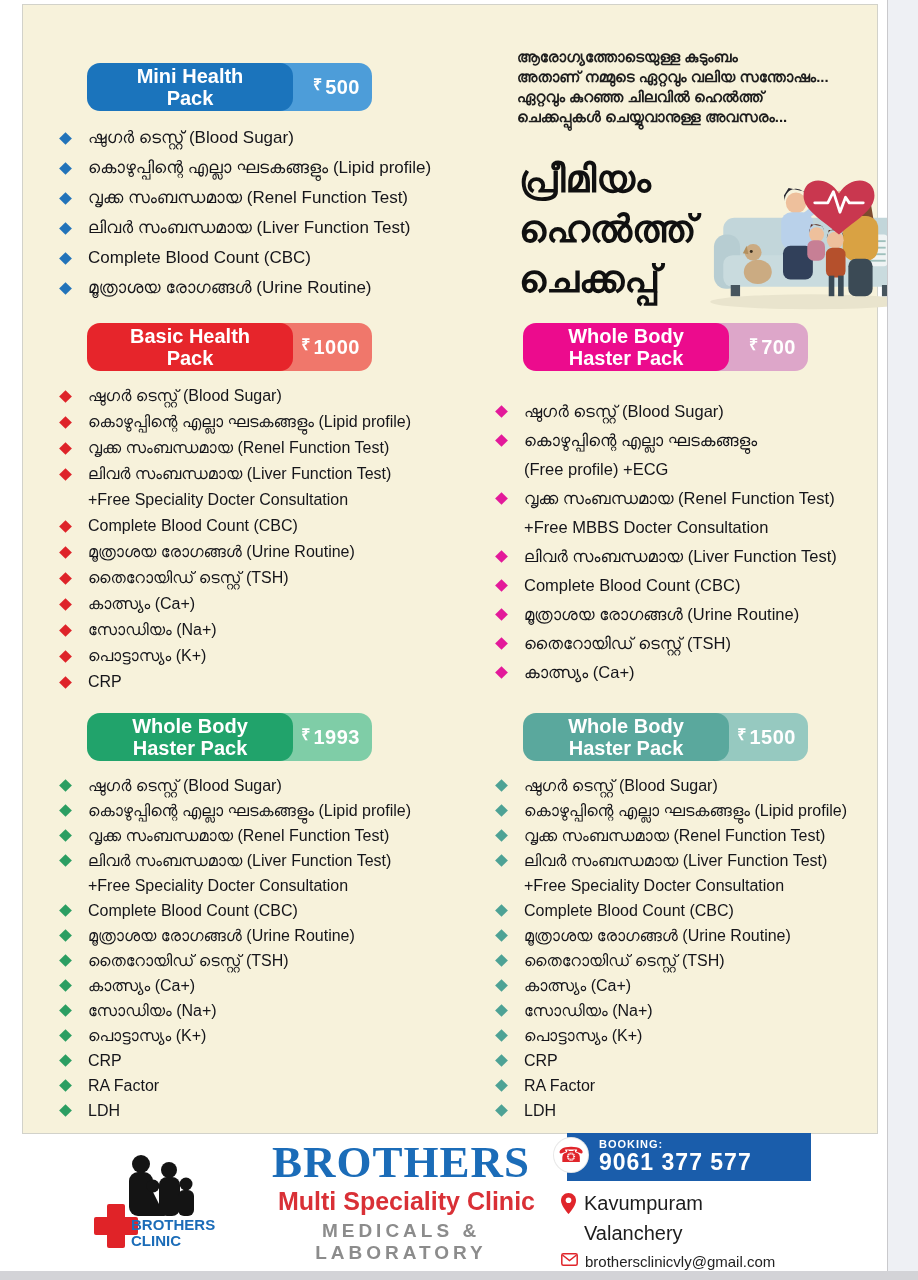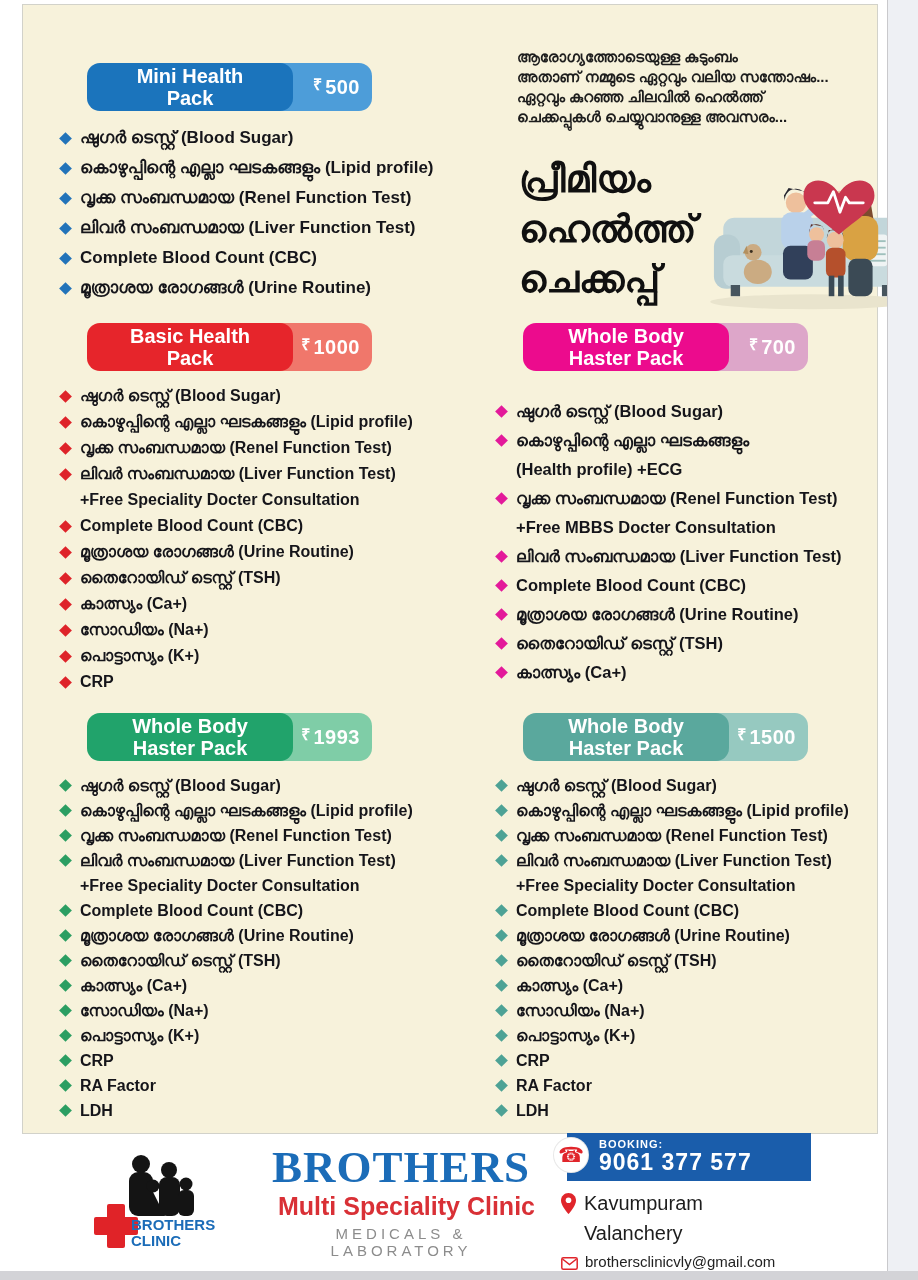--- a/index.html
+++ b/index.html
@@ -43,8 +43,8 @@
 
   
   .items{margin-top:12px;}
-  .item{display:flex;align-items:center;gap:10px;min-height:30px;
-        font-weight:700;font-size:17px;color:#15151a;}
+  .item{display:flex;align-items:center;gap:18px;min-height:30px;
+        font-weight:400;font-size:17px;color:#15151a;}
   .bullet{width:9px;height:9px;flex:none;transform:rotate(45deg);}
   .item.cont .bullet{visibility:hidden;}
   .mid .item{min-height:26px;font-size:16px;}

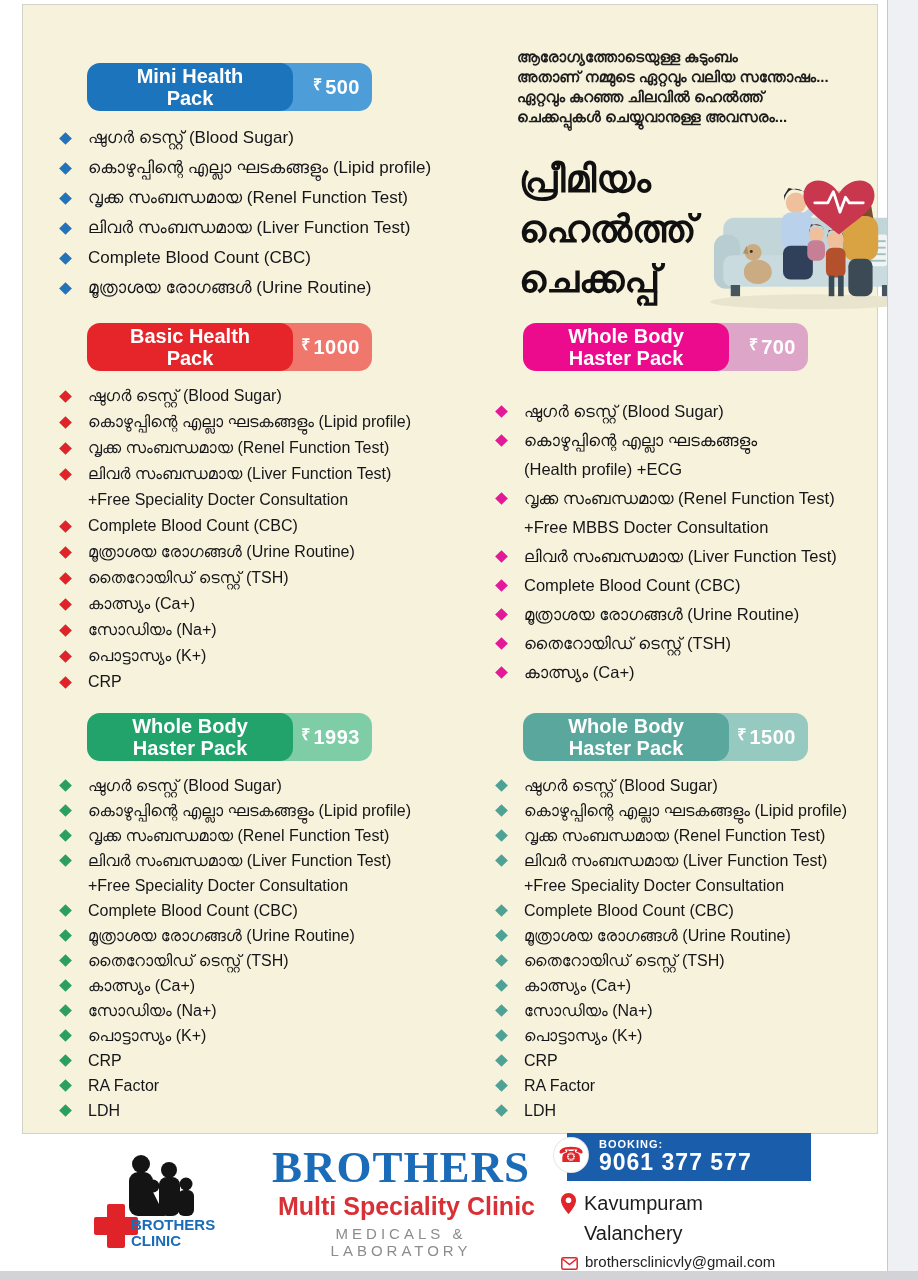--- a/index.html
+++ b/index.html
@@ -384,7 +384,7 @@
 
         <div class="item cont">
           <span class="bullet"></span>
-          <span class="item-text">(Health profile) +ECG</span>
+          <span class="item-text">(Free profile) +ECG</span>
         </div>
 
         <div class="item">

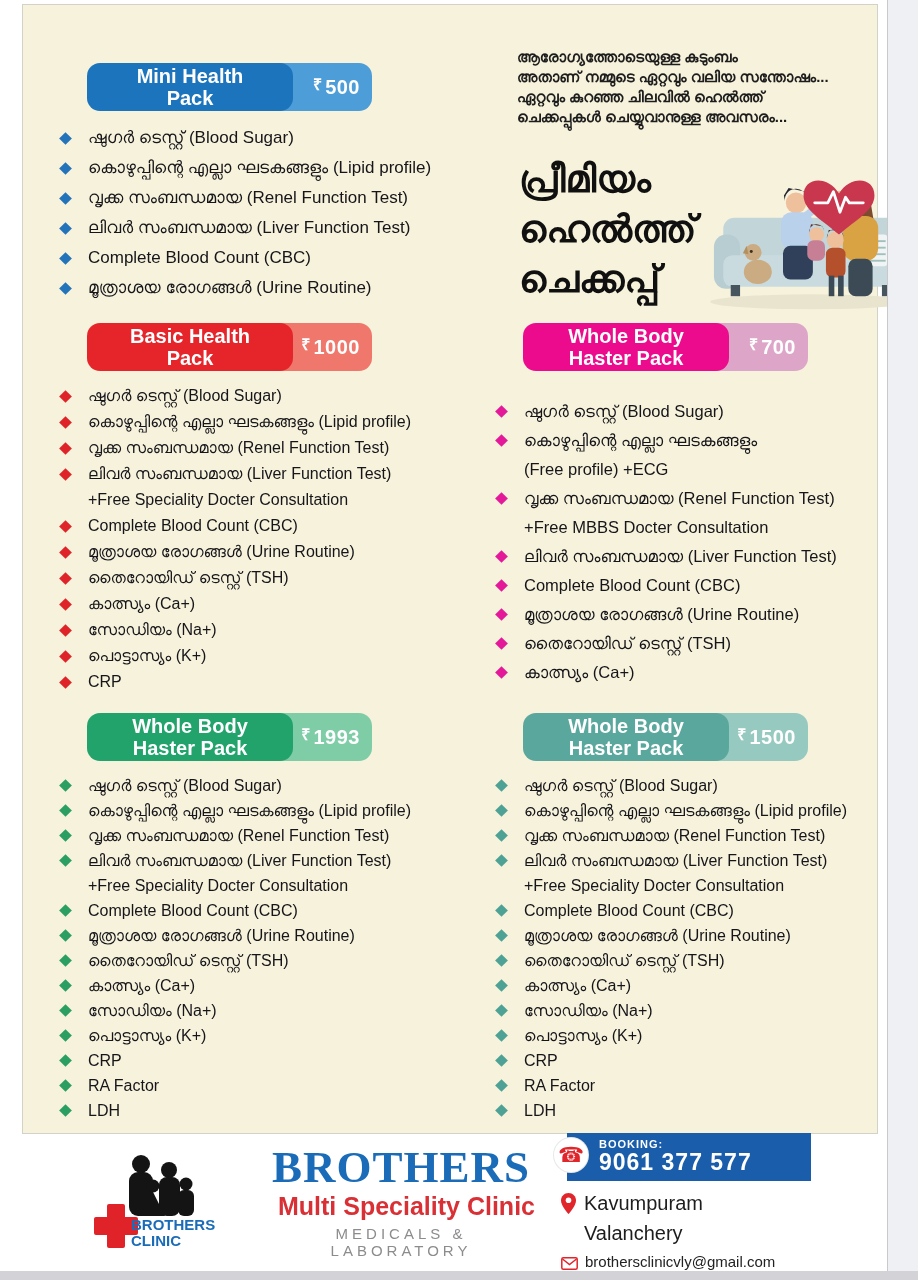--- a/index.html
+++ b/index.html
@@ -67,7 +67,7 @@
   .brand-name{font-family:"Liberation Serif", serif;font-weight:700;font-size:45px;line-height:1;
               color:#1b6cb8;letter-spacing:1px;}
   .brand-tagline{color:#d93036;font-size:25px;font-weight:600;margin-top:2px;text-align:right;}
-  .brand-subtitle{color:#8c8c8c;font-size:15px;letter-spacing:4px;margin-top:4px;}
+  .brand-subtitle{color:#8c8c8c;font-size:19px;letter-spacing:4px;margin-top:4px;font-weight:bold;}
   .contact-block{width:250px;}
   .booking-banner{position:relative;background:#1a5dab;color:#fff;width:204px;
                   padding:5px 8px 7px 32px;margin-left:6px;}

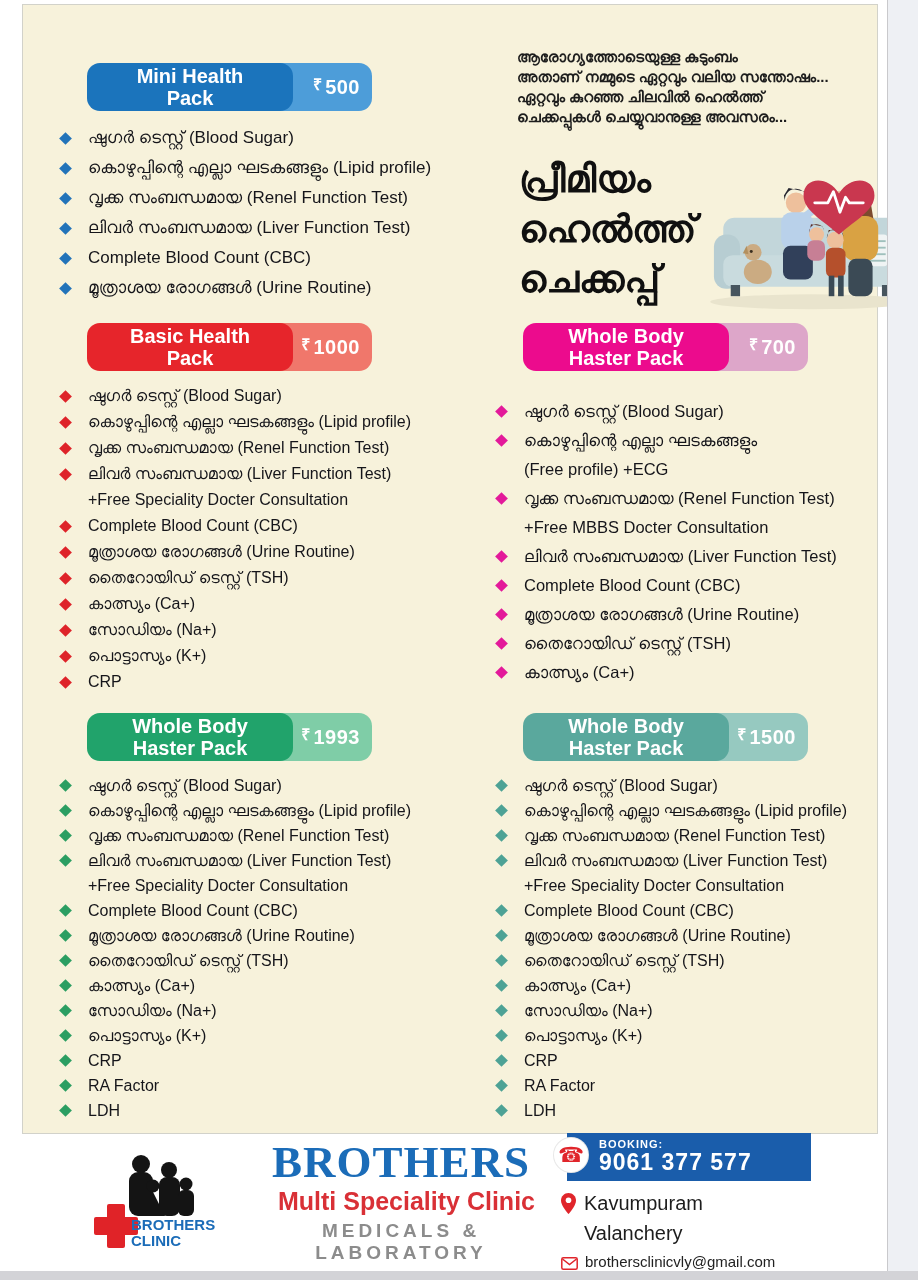--- a/index.html
+++ b/index.html
@@ -80,7 +80,7 @@
             font-size:20px;font-weight:500;color:#1d1d1d;line-height:26px;}
   .addr-row .pin{margin-top:3px;flex:none;}
   .addr-lines div+div{margin-top:4px;}
-  .email-row{display:flex;align-items:flex-end;gap:7px;margin-top:7px;font-size:15px;color:#222;font-weight:500;}
+  .email-row{display:flex;align-items:flex-start;gap:7px;margin-top:7px;font-size:15px;color:#222;font-weight:500;}
 </style>
 </head>
 <body>

